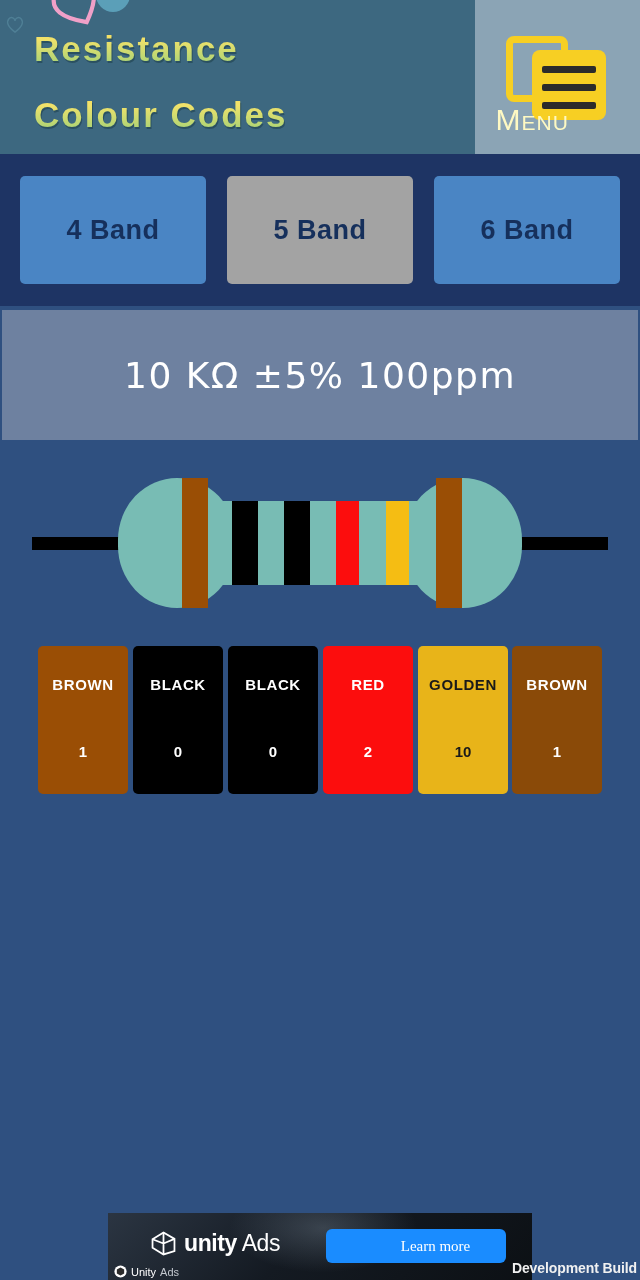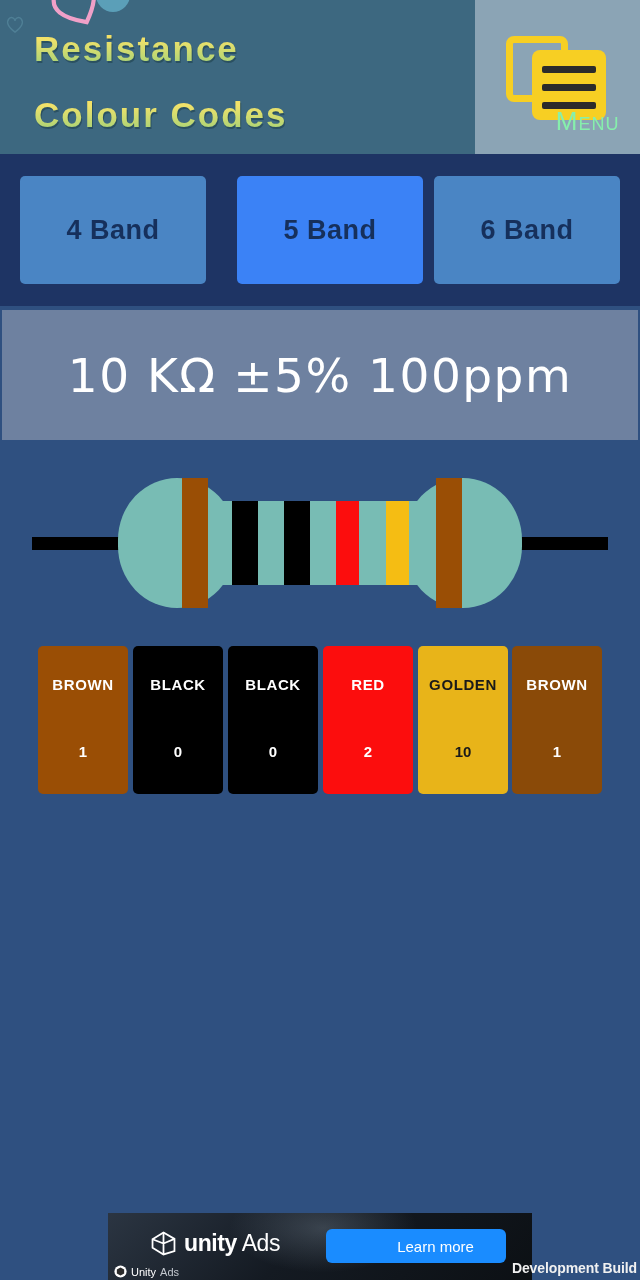--- a/index.html
+++ b/index.html
@@ -71,8 +71,8 @@
   .menu-doc-front span:nth-child(3) { margin-top: 11px; }
   .menu-label {
     position: absolute; left: -2px; bottom: -2px; width: 124px;
-    text-align: right;
-    font-size: 26px; font-weight: 500; color: #86efac;
+    text-align: left;
+    font-size: 30px; font-weight: 500; color: #fef9c3;
     font-variant: small-caps; letter-spacing: 1px;
     font-family: "Liberation Sans", sans-serif;
   }

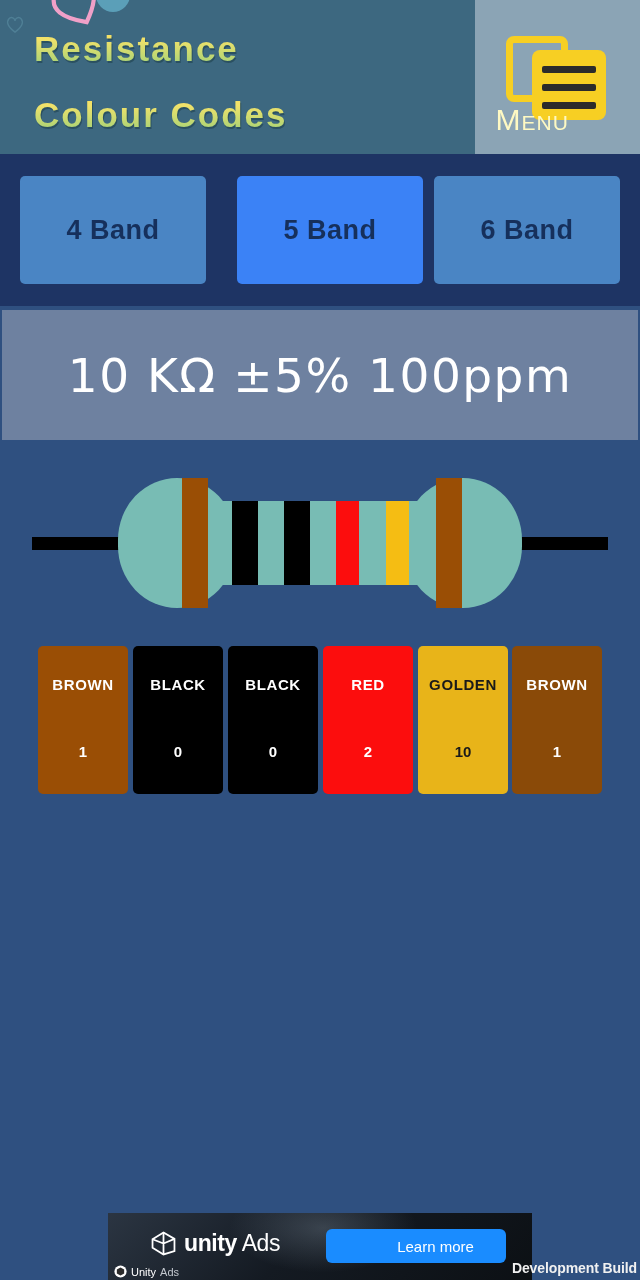--- a/index.html
+++ b/index.html
@@ -224,7 +224,7 @@
 
   <div class="band-bar" style="background: rgb(30, 52, 100);">
     <button class="band-btn b1" style="background: rgb(74, 133, 196); color: rgb(22, 48, 92);">4 Band</button>
-    <button class="band-btn b2" style="background: #3b82f6; color: rgb(22, 48, 92); margin-left: 10px;">5 Band</button>
+    <button class="band-btn b2" style="background: #a3a3a3; color: rgb(22, 48, 92);">5 Band</button>
     <button class="band-btn b3" style="background: rgb(74, 133, 196); color: rgb(22, 48, 92);">6 Band</button>
   </div>
 

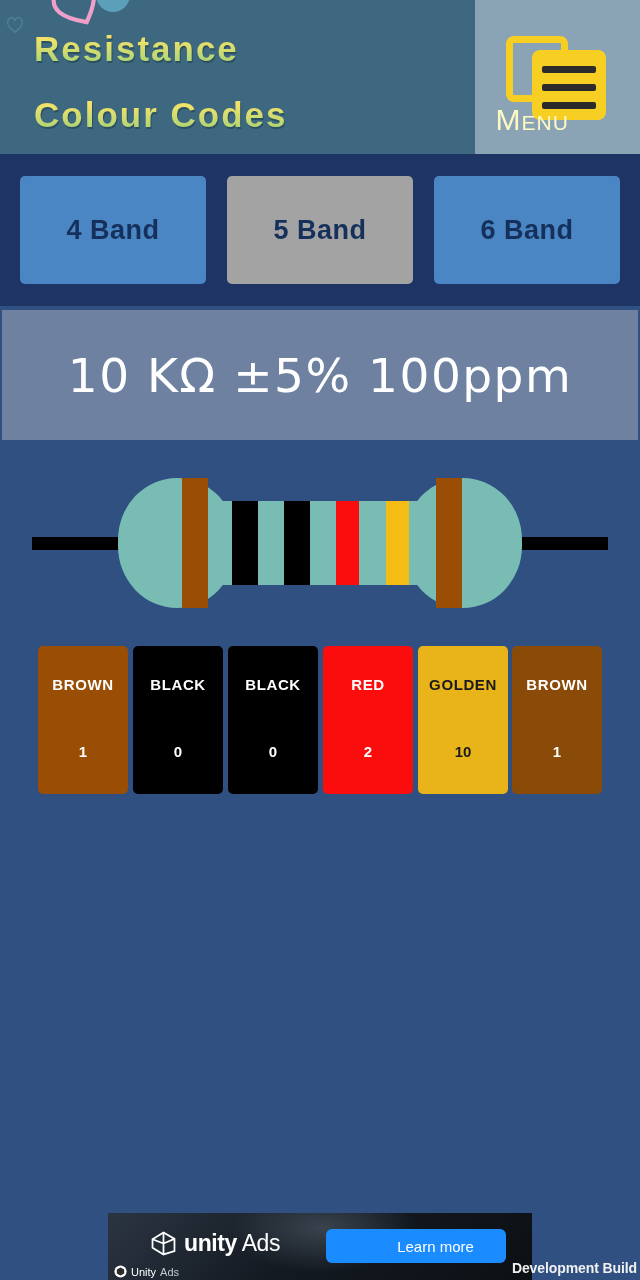--- a/index.html
+++ b/index.html
@@ -103,7 +103,7 @@
     display: flex; align-items: center; justify-content: center;
   }
   .result-text {
-    color: #ffffff; font-size: 47px; letter-spacing: 1.5px;
+    color: #ffffff; font-size: 36px; letter-spacing: 1.5px;
     font-family: "DejaVu Sans", sans-serif; font-weight: 400;
     white-space: nowrap;
   }

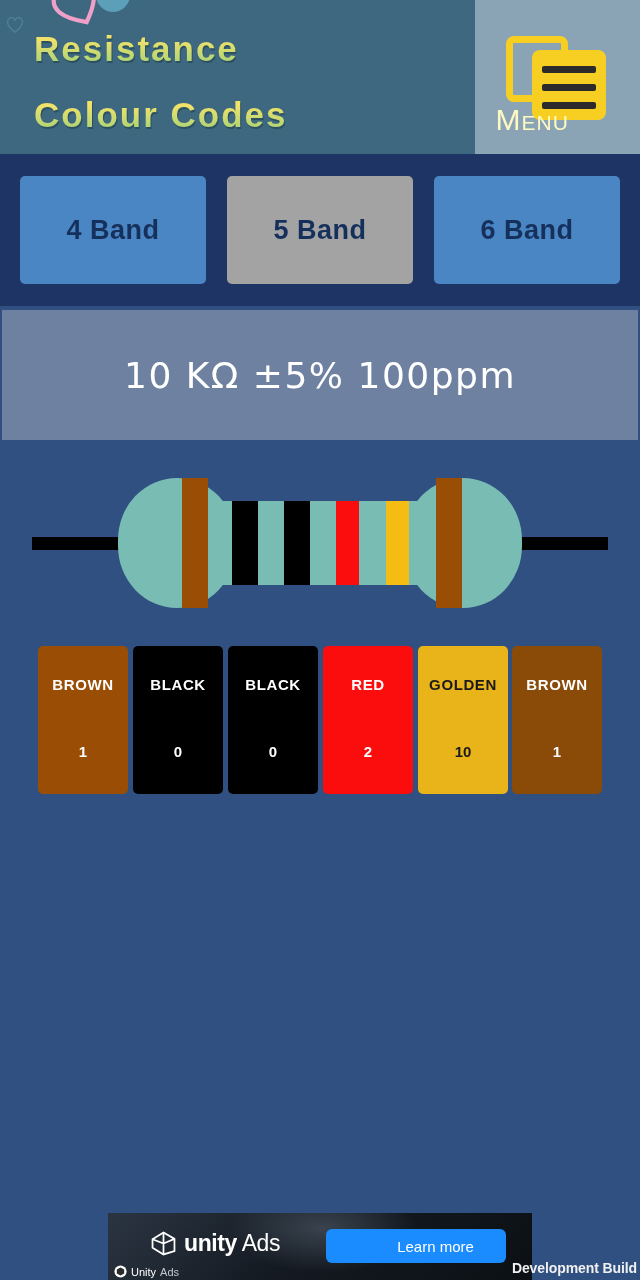--- a/index.html
+++ b/index.html
@@ -173,7 +173,7 @@
     background: #1a8cff; border-radius: 6px; border: none;
     color: #ffffff; font-size: 15px;
     display: flex; align-items: center; justify-content: center;
-    font-family: Liberation Sans, sans-serif; cursor: pointer; padding-left: 39px;
+    font-family: Liberation Serif, serif; cursor: pointer; padding-left: 39px;
   }
   .ad-attrib {
     position: absolute; left: 6px; bottom: 2px;

